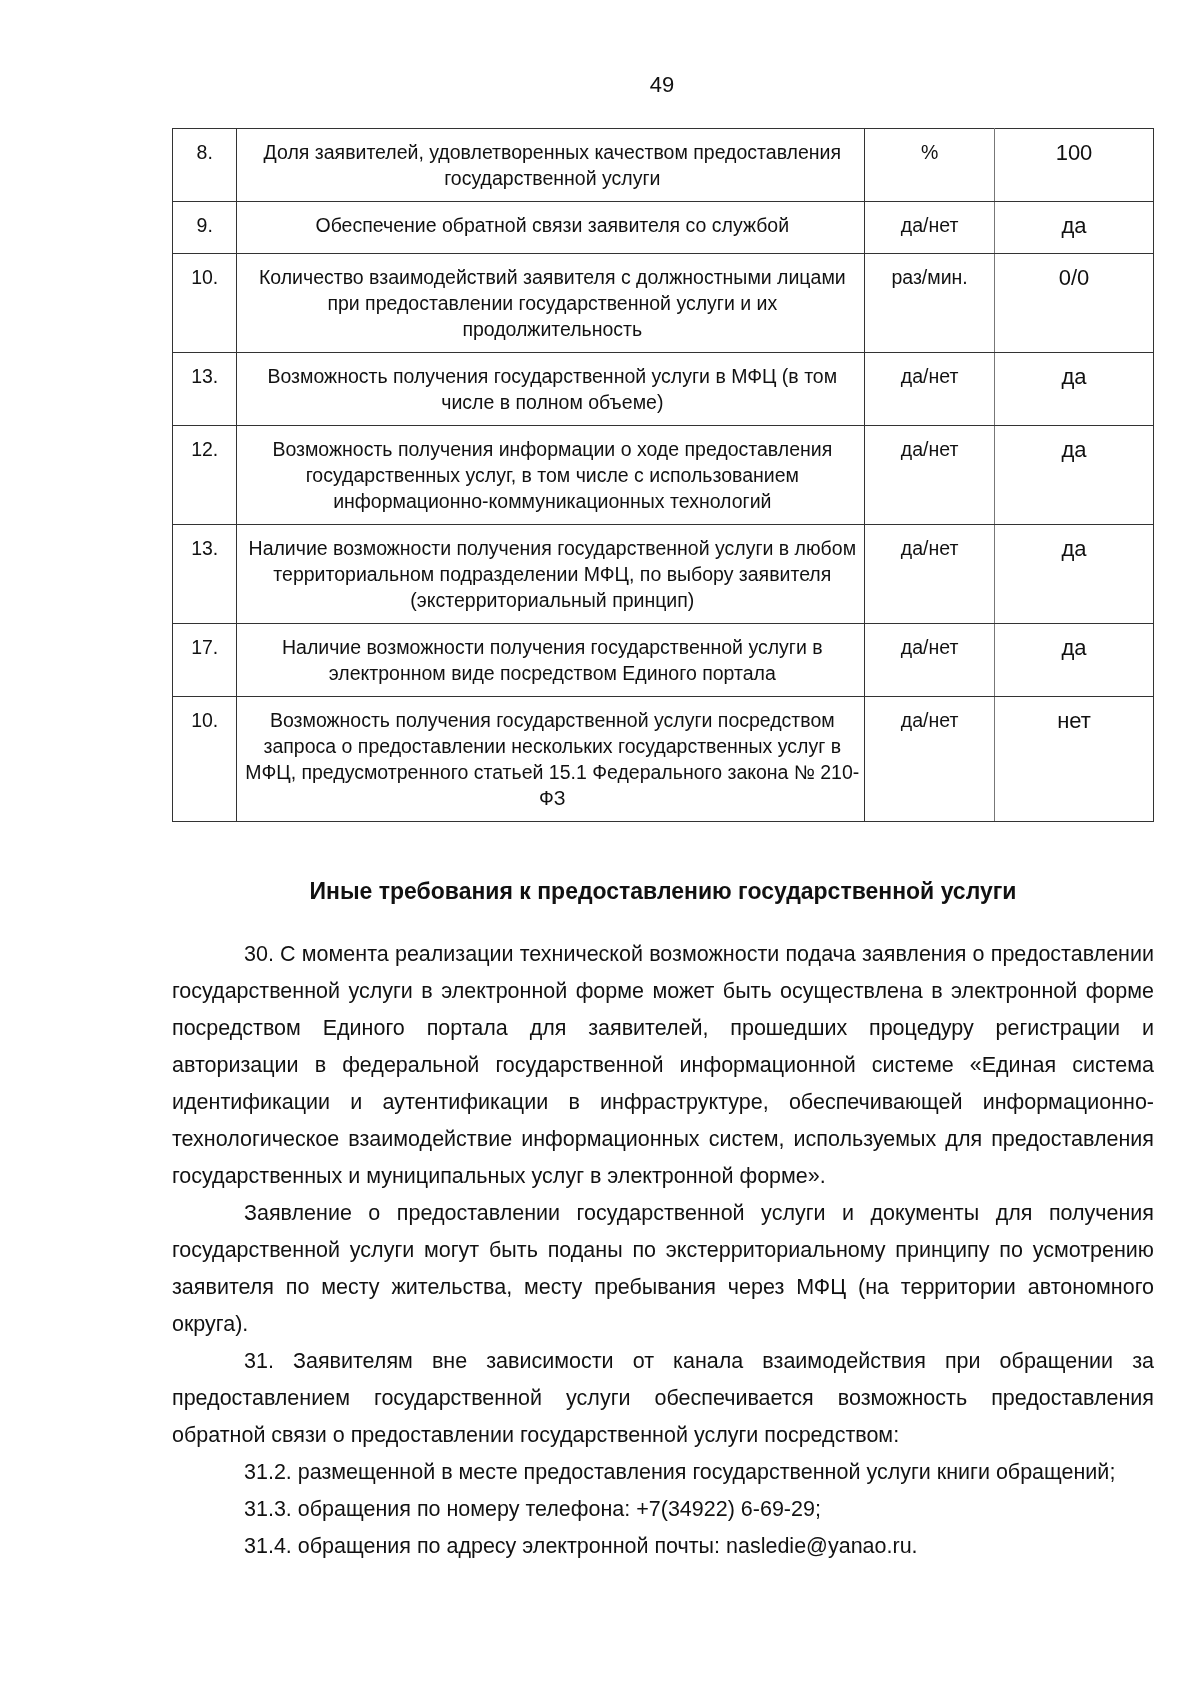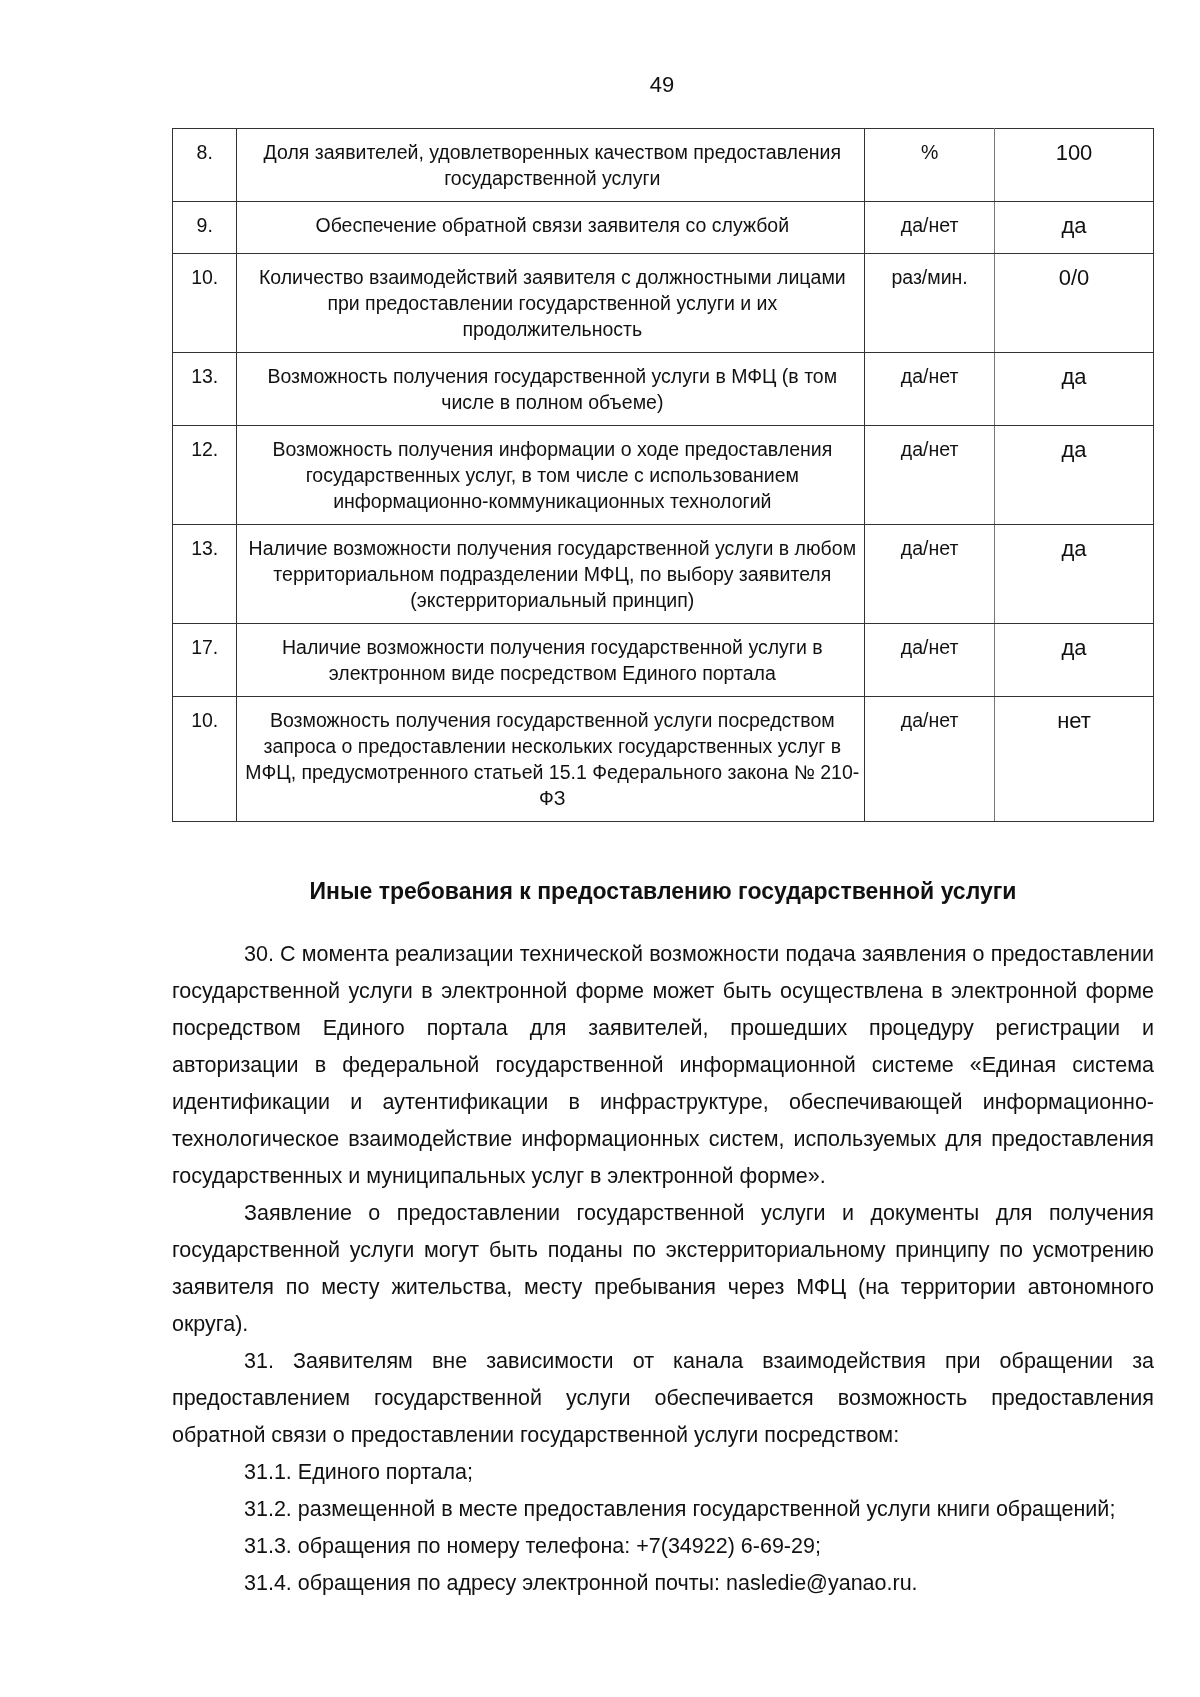--- a/index.html
+++ b/index.html
@@ -150,7 +150,6 @@
   <p>30. С момента реализации технической возможности подача заявления о предоставлении государственной услуги в электронной форме может быть осуществлена в электронной форме посредством Единого портала для заявителей, прошедших процедуру регистрации и авторизации в федеральной государственной информационной системе «Единая система идентификации и аутентификации в инфраструктуре, обеспечивающей информационно-технологическое взаимодействие информационных систем,  используемых для предоставления государственных и муниципальных услуг в электронной форме».</p>
   <p>Заявление о предоставлении государственной услуги и документы для получения государственной услуги могут   быть поданы по экстерриториальному принципу по усмотрению заявителя по месту жительства,  месту пребывания через МФЦ (на территории автономного округа).</p>
   <p>31. Заявителям вне зависимости от канала взаимодействия при обращении за предоставлением государственной услуги обеспечивается возможность предоставления обратной связи о предоставлении государственной услуги посредством:</p>
-  <p>31.1. Единого портала;</p>
   <p>31.2. размещенной в месте предоставления государственной услуги книги обращений;</p>
   <p>31.3. обращения по номеру телефона: +7(34922) 6-69-29;</p>
   <p>31.4. обращения по адресу электронной почты: nasledie@yanao.ru.</p>

